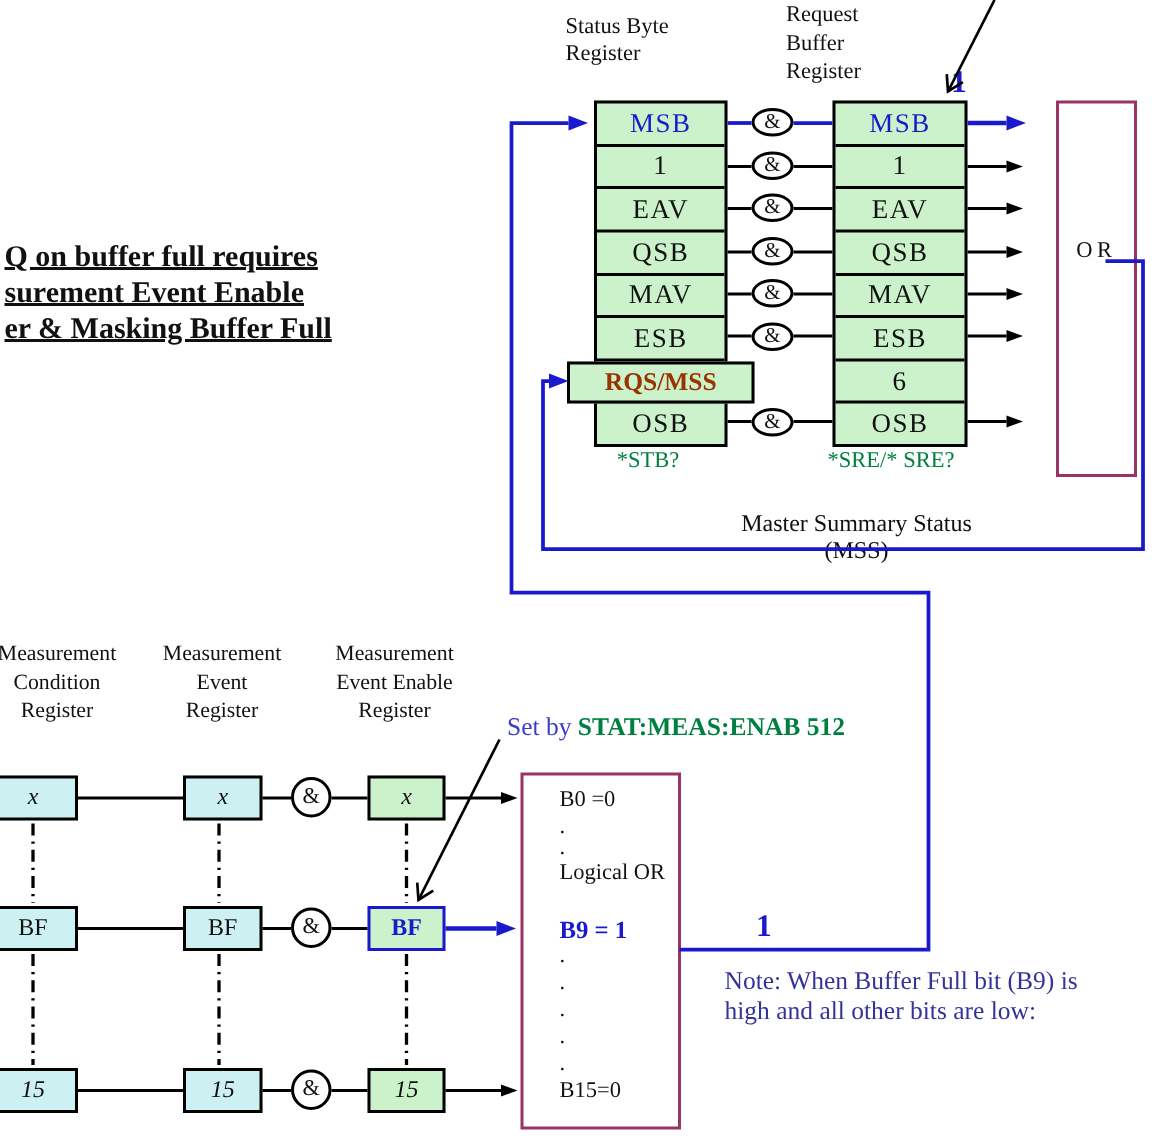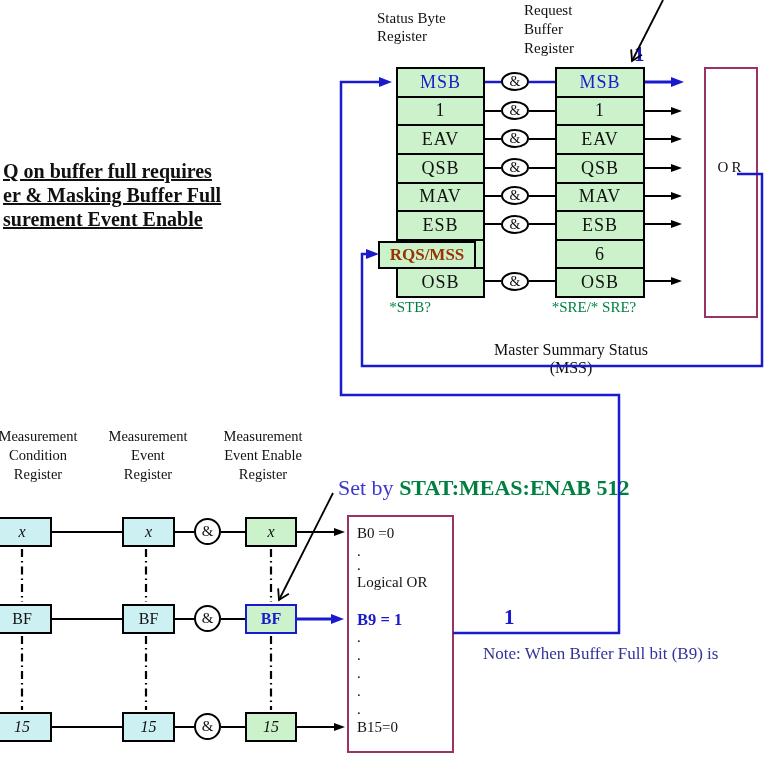--- a/index.html
+++ b/index.html
@@ -72,8 +72,8 @@
 
   <div class="abs leftnote" style="left:3px; top:159px;">
     <div>Q on buffer full requires</div>
+    <div>surement Event Enable</div>
     <div>er &amp; Masking Buffer Full</div>
-    <div>surement Event Enable</div>
   </div>
 
   <div class="abs toplabel" style="left:377px; top:9px; width:120px;">

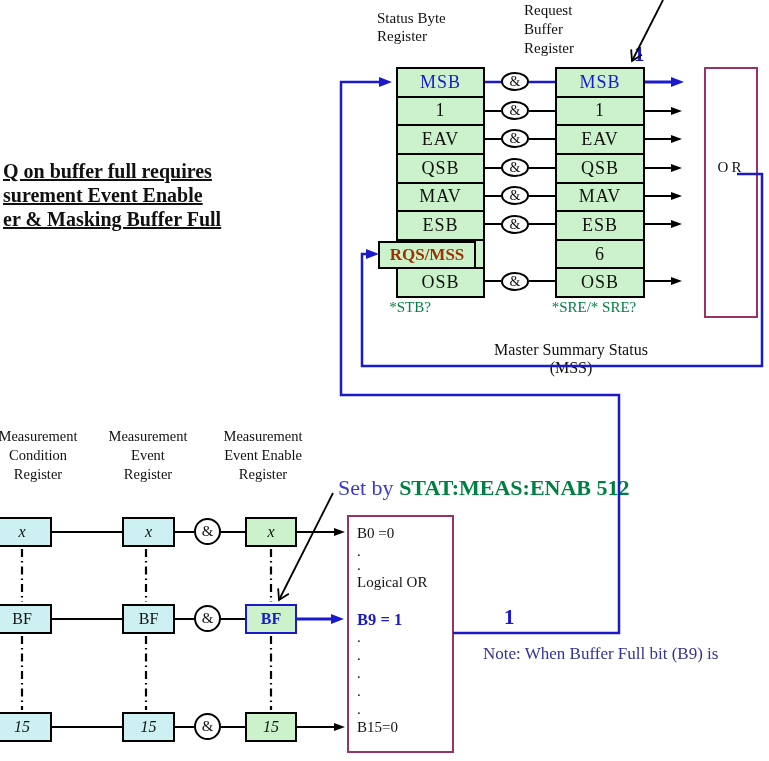--- a/index.html
+++ b/index.html
@@ -108,7 +108,7 @@
     <div class="cell">OSB</div>
   </div>
 
-  <div class="abs rqs" style="left:378px; top:241px; width:98px; height:28px;">RQS/MSS</div>
+  <div class="abs rqs" style="left:378px; top:241px; width:125px; height:28px;">RQS/MSS</div>
 
   <div class="abs amp" style="left:501px; top:72px;  width:28px; height:19px;">&amp;</div>
   <div class="abs amp" style="left:501px; top:101px; width:28px; height:19px;">&amp;</div>

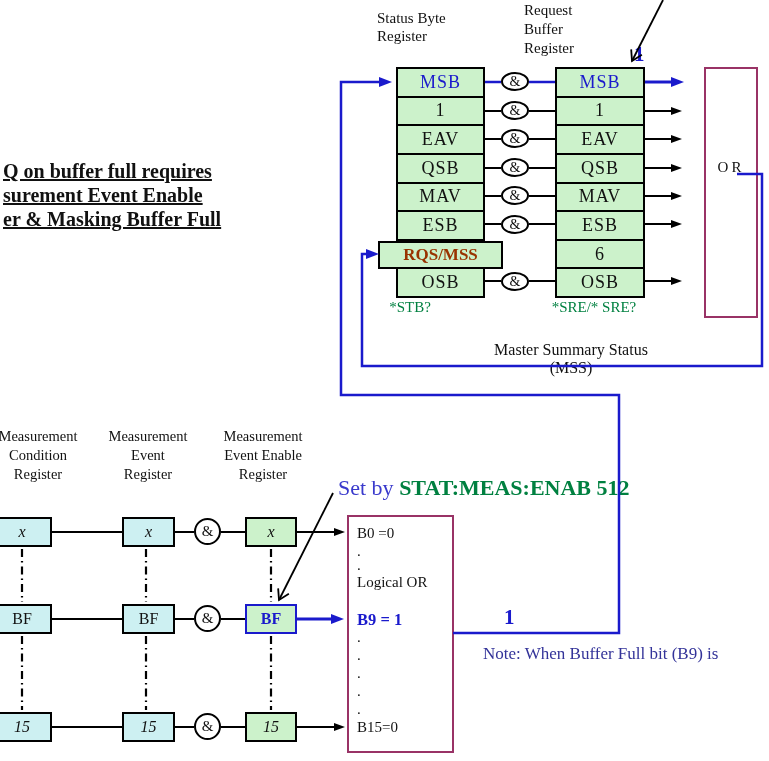--- a/index.html
+++ b/index.html
@@ -118,7 +118,7 @@
   <div class="abs amp" style="left:501px; top:215px; width:28px; height:19px;">&amp;</div>
   <div class="abs amp" style="left:501px; top:272px; width:28px; height:19px;">&amp;</div>
 
-  <div class="abs qlabel ctr" style="left:360px; top:299px; width:100px;font-family:Liberation Serif, serif;">*STB?</div>
+  <div class="abs qlabel ctr" style="left:382px; top:299px; width:100px;font-family:Liberation Serif, serif;">*STB?</div>
   <div class="abs qlabel ctr" style="left:534px; top:299px; width:120px;">*SRE/* SRE?</div>
 
   <div class="abs orbox" style="left:683px; top:67px; width:54px; height:251px;margin-left:21px;">

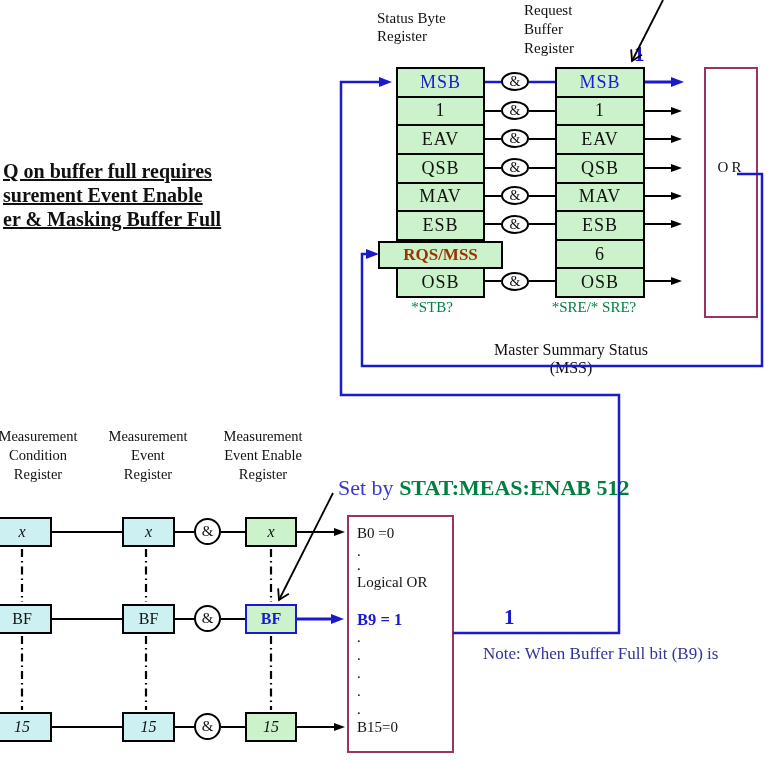--- a/index.html
+++ b/index.html
@@ -50,7 +50,7 @@
 
   .oneflag { color:var(--blue); font-weight:bold; font-size:21px; }
 
-  .setby { font-size:22px; white-space:nowrap; }
+  .setby { font-size:17px; white-space:nowrap; }
   .setby .pre { color:var(--setby-blue); }
   .setby .cmd { color:var(--green-text); font-weight:bold; }
 

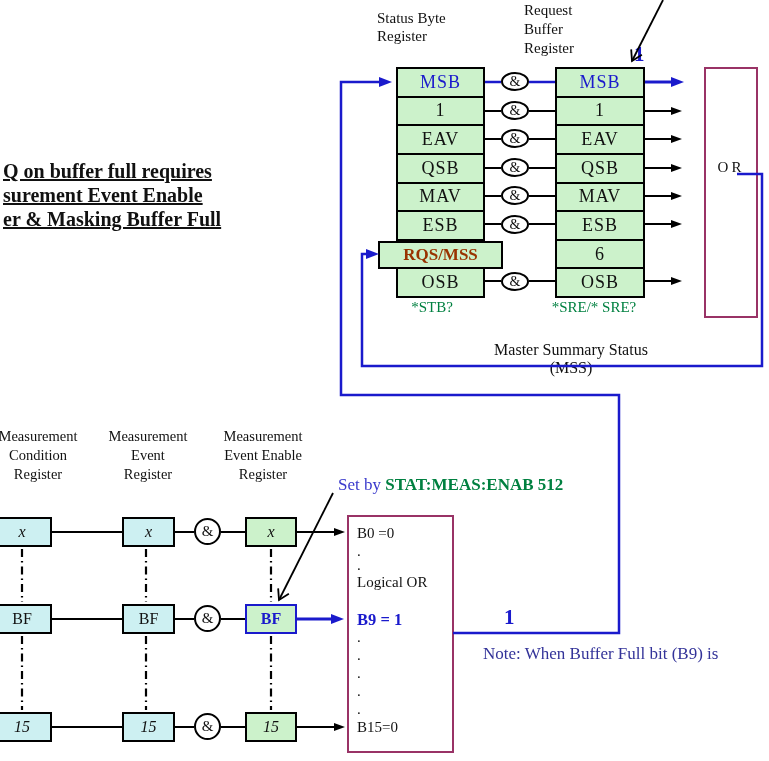--- a/index.html
+++ b/index.html
@@ -43,7 +43,7 @@
          justify-content:center; font-size:14px; z-index:2; }
 
   .logbox { border:2px solid var(--purple); background:#fff; z-index:2; }
-  .logbox > div { position:absolute; left:8px; font-size:15px; white-space:nowrap; }
+  .logbox > div { position:absolute; left:24px; font-size:15px; white-space:nowrap; }
   .logbox .bold { font-weight:normal; }
   .logbox .b9 { font-weight:bold; color:var(--blue); font-size:16.5px; }
   .dot { line-height:8px; }

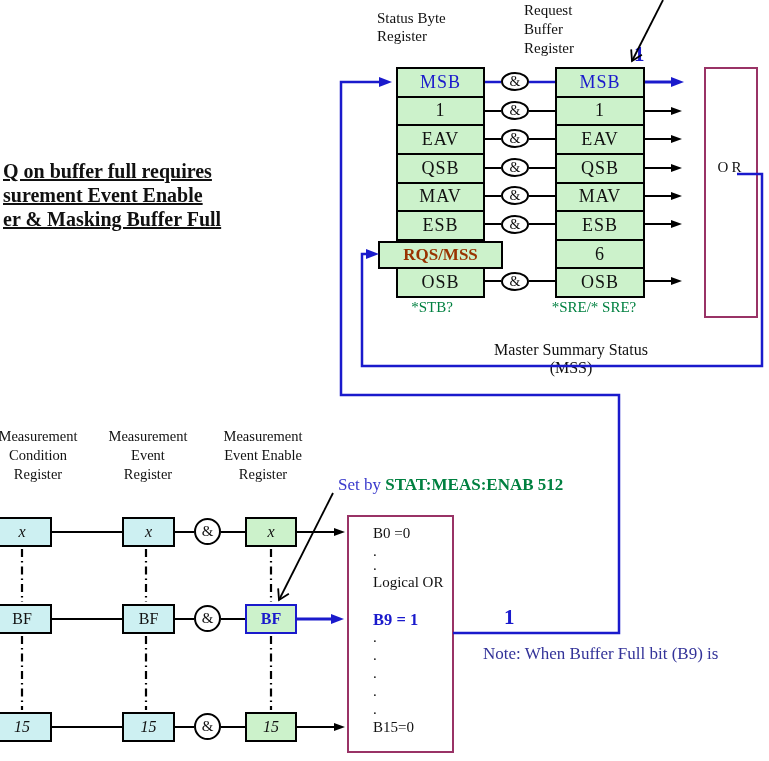--- a/index.html
+++ b/index.html
@@ -183,6 +183,7 @@
 
   <div class="abs note" style="left:483px; top:644px;">
     <div>Note: When Buffer Full bit (B9) is</div>
+    <div>high and all other bits are low:</div>
   </div>
 
   <svg class="layer" width="769" height="761" viewBox="0 0 769 761">

